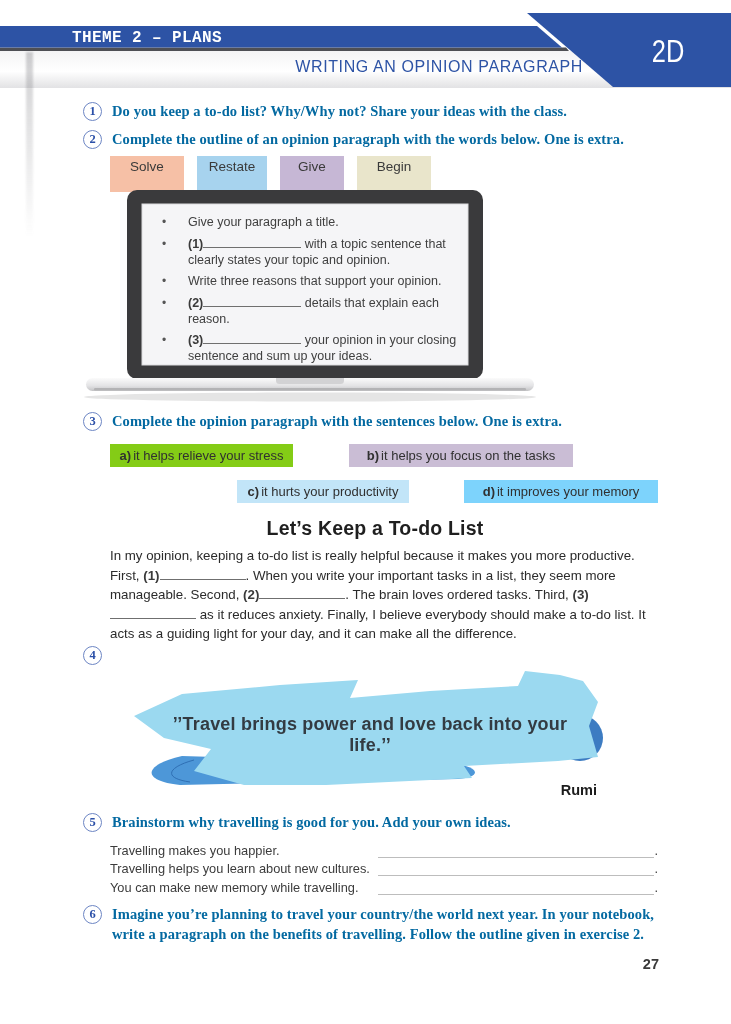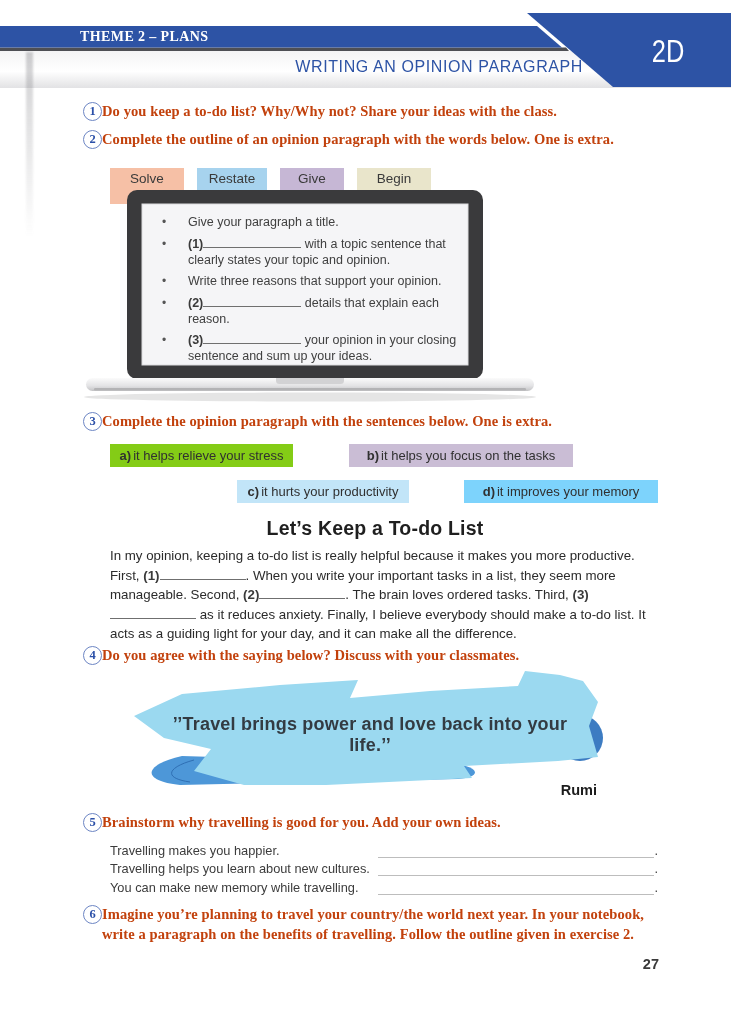--- a/index.html
+++ b/index.html
@@ -9,8 +9,8 @@
   
   .header{position:absolute;top:0;left:0;width:731px;height:100px;}
   .hdr-svg{position:absolute;top:0;left:0;}
-  .theme-label{position:absolute;top:29px;left:80px;color:#ffffff;font-weight:bold;
-               font-size:14px;letter-spacing:.4px;font-family:Liberation Serif, serif;}
+  .theme-label{position:absolute;top:29px;left:72px;color:#ffffff;font-weight:bold;
+               font-size:16px;letter-spacing:.4px;font-family:Liberation Mono, monospace;}
   .subtitle{position:absolute;top:58px;right:148px;color:#2d53a5;font-size:16px;
             letter-spacing:.6px;font-weight:500;}
   .unit-tag{position:absolute;top:34px;left:633px;width:70px;text-align:center;color:#fff;

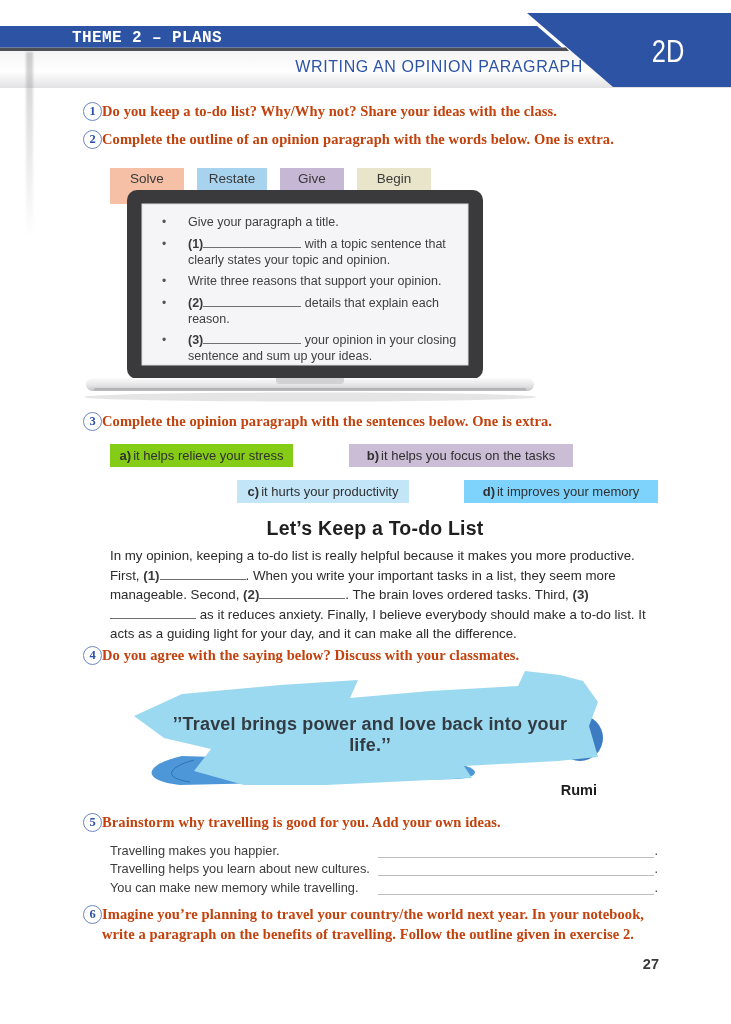--- a/index.html
+++ b/index.html
@@ -24,8 +24,8 @@
   .num-circle{flex:0 0 auto;width:17px;height:17px;border:1.4px solid #6d86c4;border-radius:50%;
       color:#2b50a8;font-family:"Liberation Serif",serif;font-weight:bold;font-size:12.5px;
       display:flex;align-items:center;justify-content:center;margin-top:1px;background:#fff;}
-  .ex-text{font-family:"Liberation Serif",serif;font-weight:bold;
-      color:#c2410c;font-size:14.5px;line-height:20px;letter-spacing:.1px;}
+  .ex-text{margin-left:10px;font-family:"Liberation Serif",serif;font-weight:bold;
+      color:#0369a1;font-size:14.5px;line-height:20px;letter-spacing:.1px;}
 
   
   .word-row{position:absolute;left:110px;top:156px;display:flex;gap:13px;}

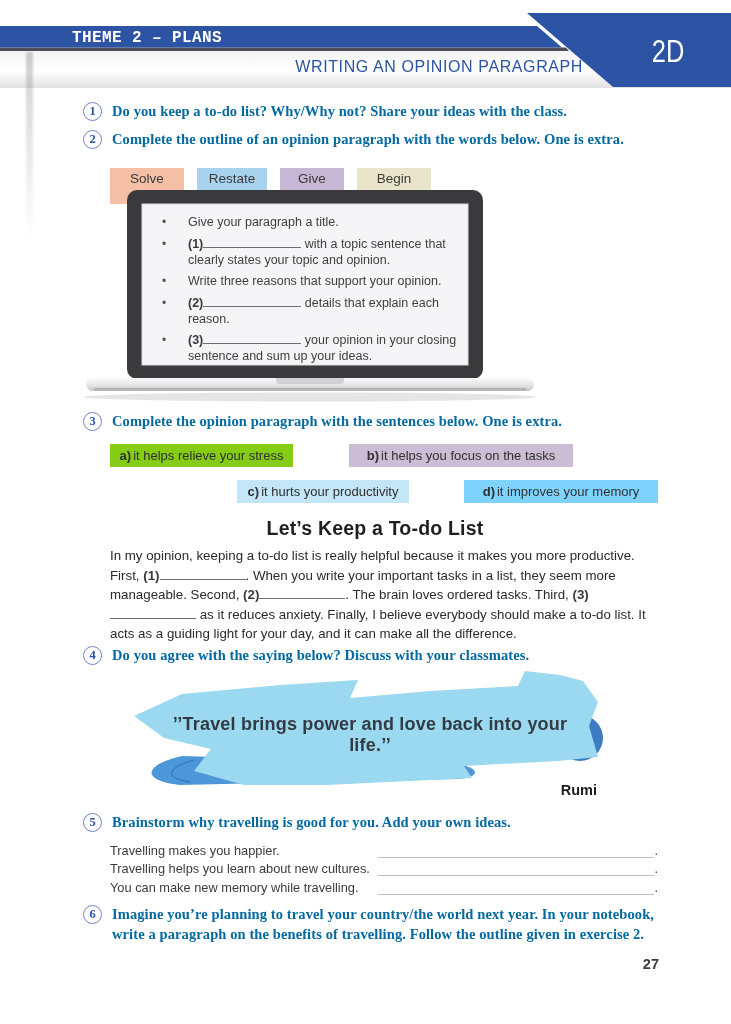--- a/index.html
+++ b/index.html
@@ -29,7 +29,7 @@
 
   
   .word-row{position:absolute;left:110px;top:156px;display:flex;gap:13px;}
-  .word-box{height:36px;line-height:22px;text-align:center;font-size:13.5px;color:#3a3a3a;margin-top:12px;}
+  .word-box{height:36px;line-height:22px;text-align:center;font-size:13.5px;color:#3a3a3a;}
   .word-box:nth-child(1){width:74px;}
   .word-box:nth-child(2){width:70px;}
   .word-box:nth-child(3){width:64px;}

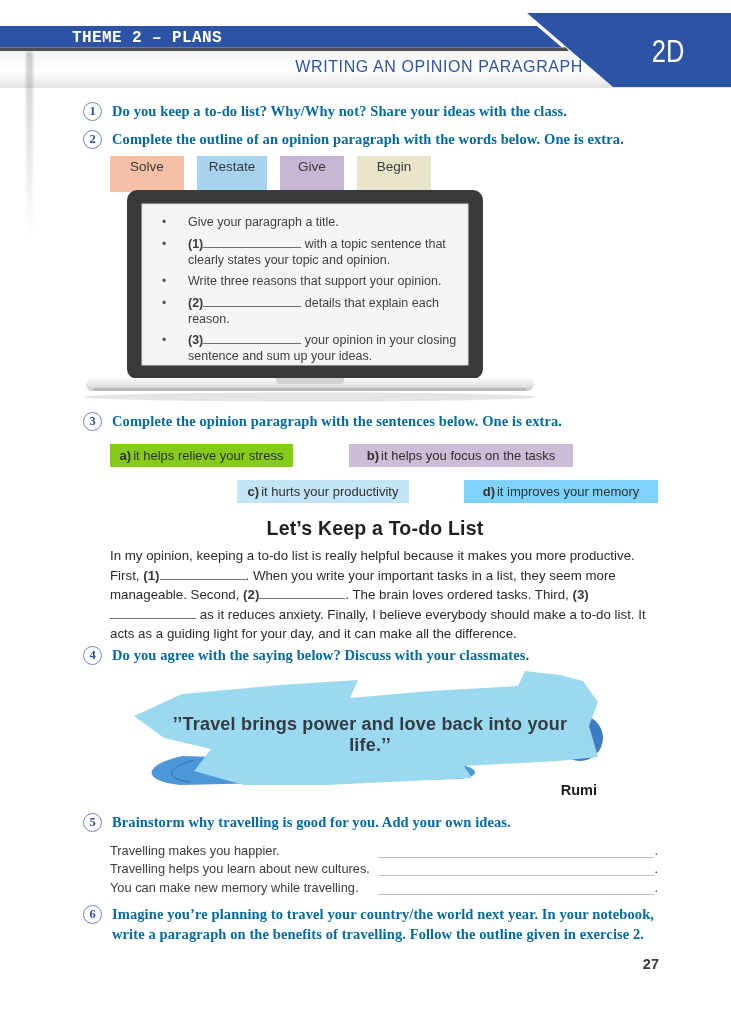--- a/index.html
+++ b/index.html
@@ -170,7 +170,6 @@
 
   <div class="ex-row" style="top:645px;">
     <div class="num-circle">4</div>
-    <div class="ex-text">Do you agree with the saying below? Discuss with your classmates.</div>
   </div>
 
   <div class="quote-block">

